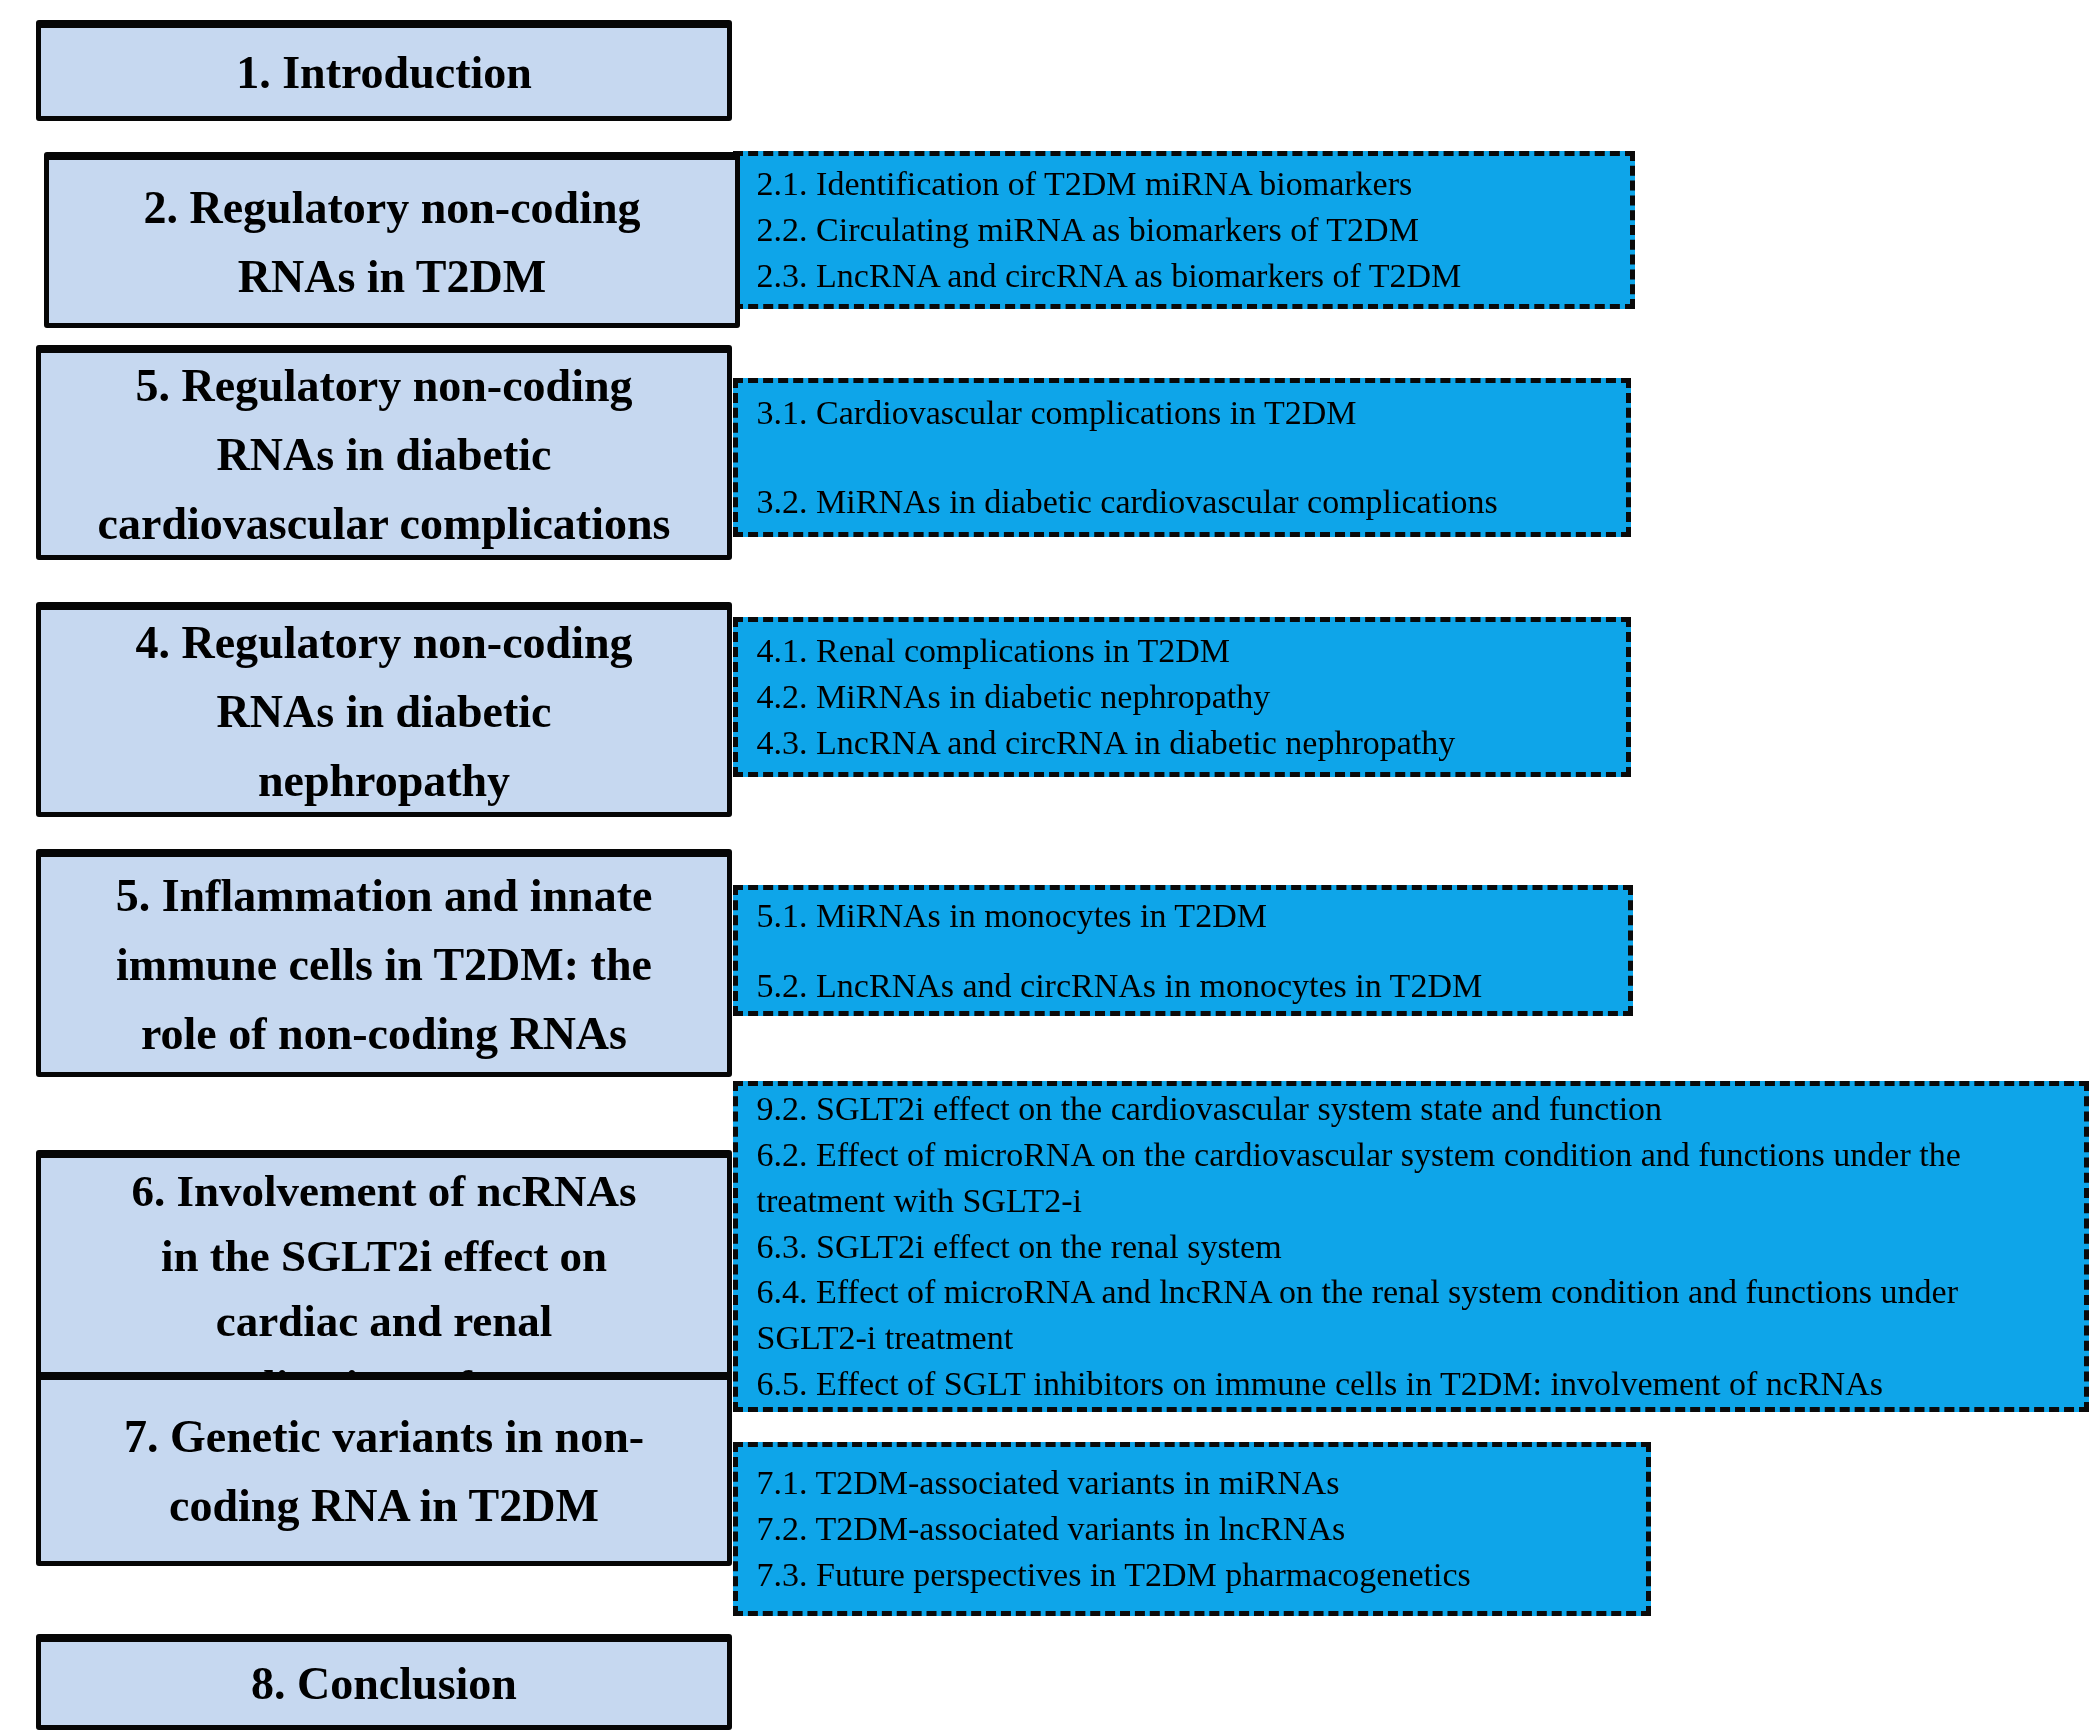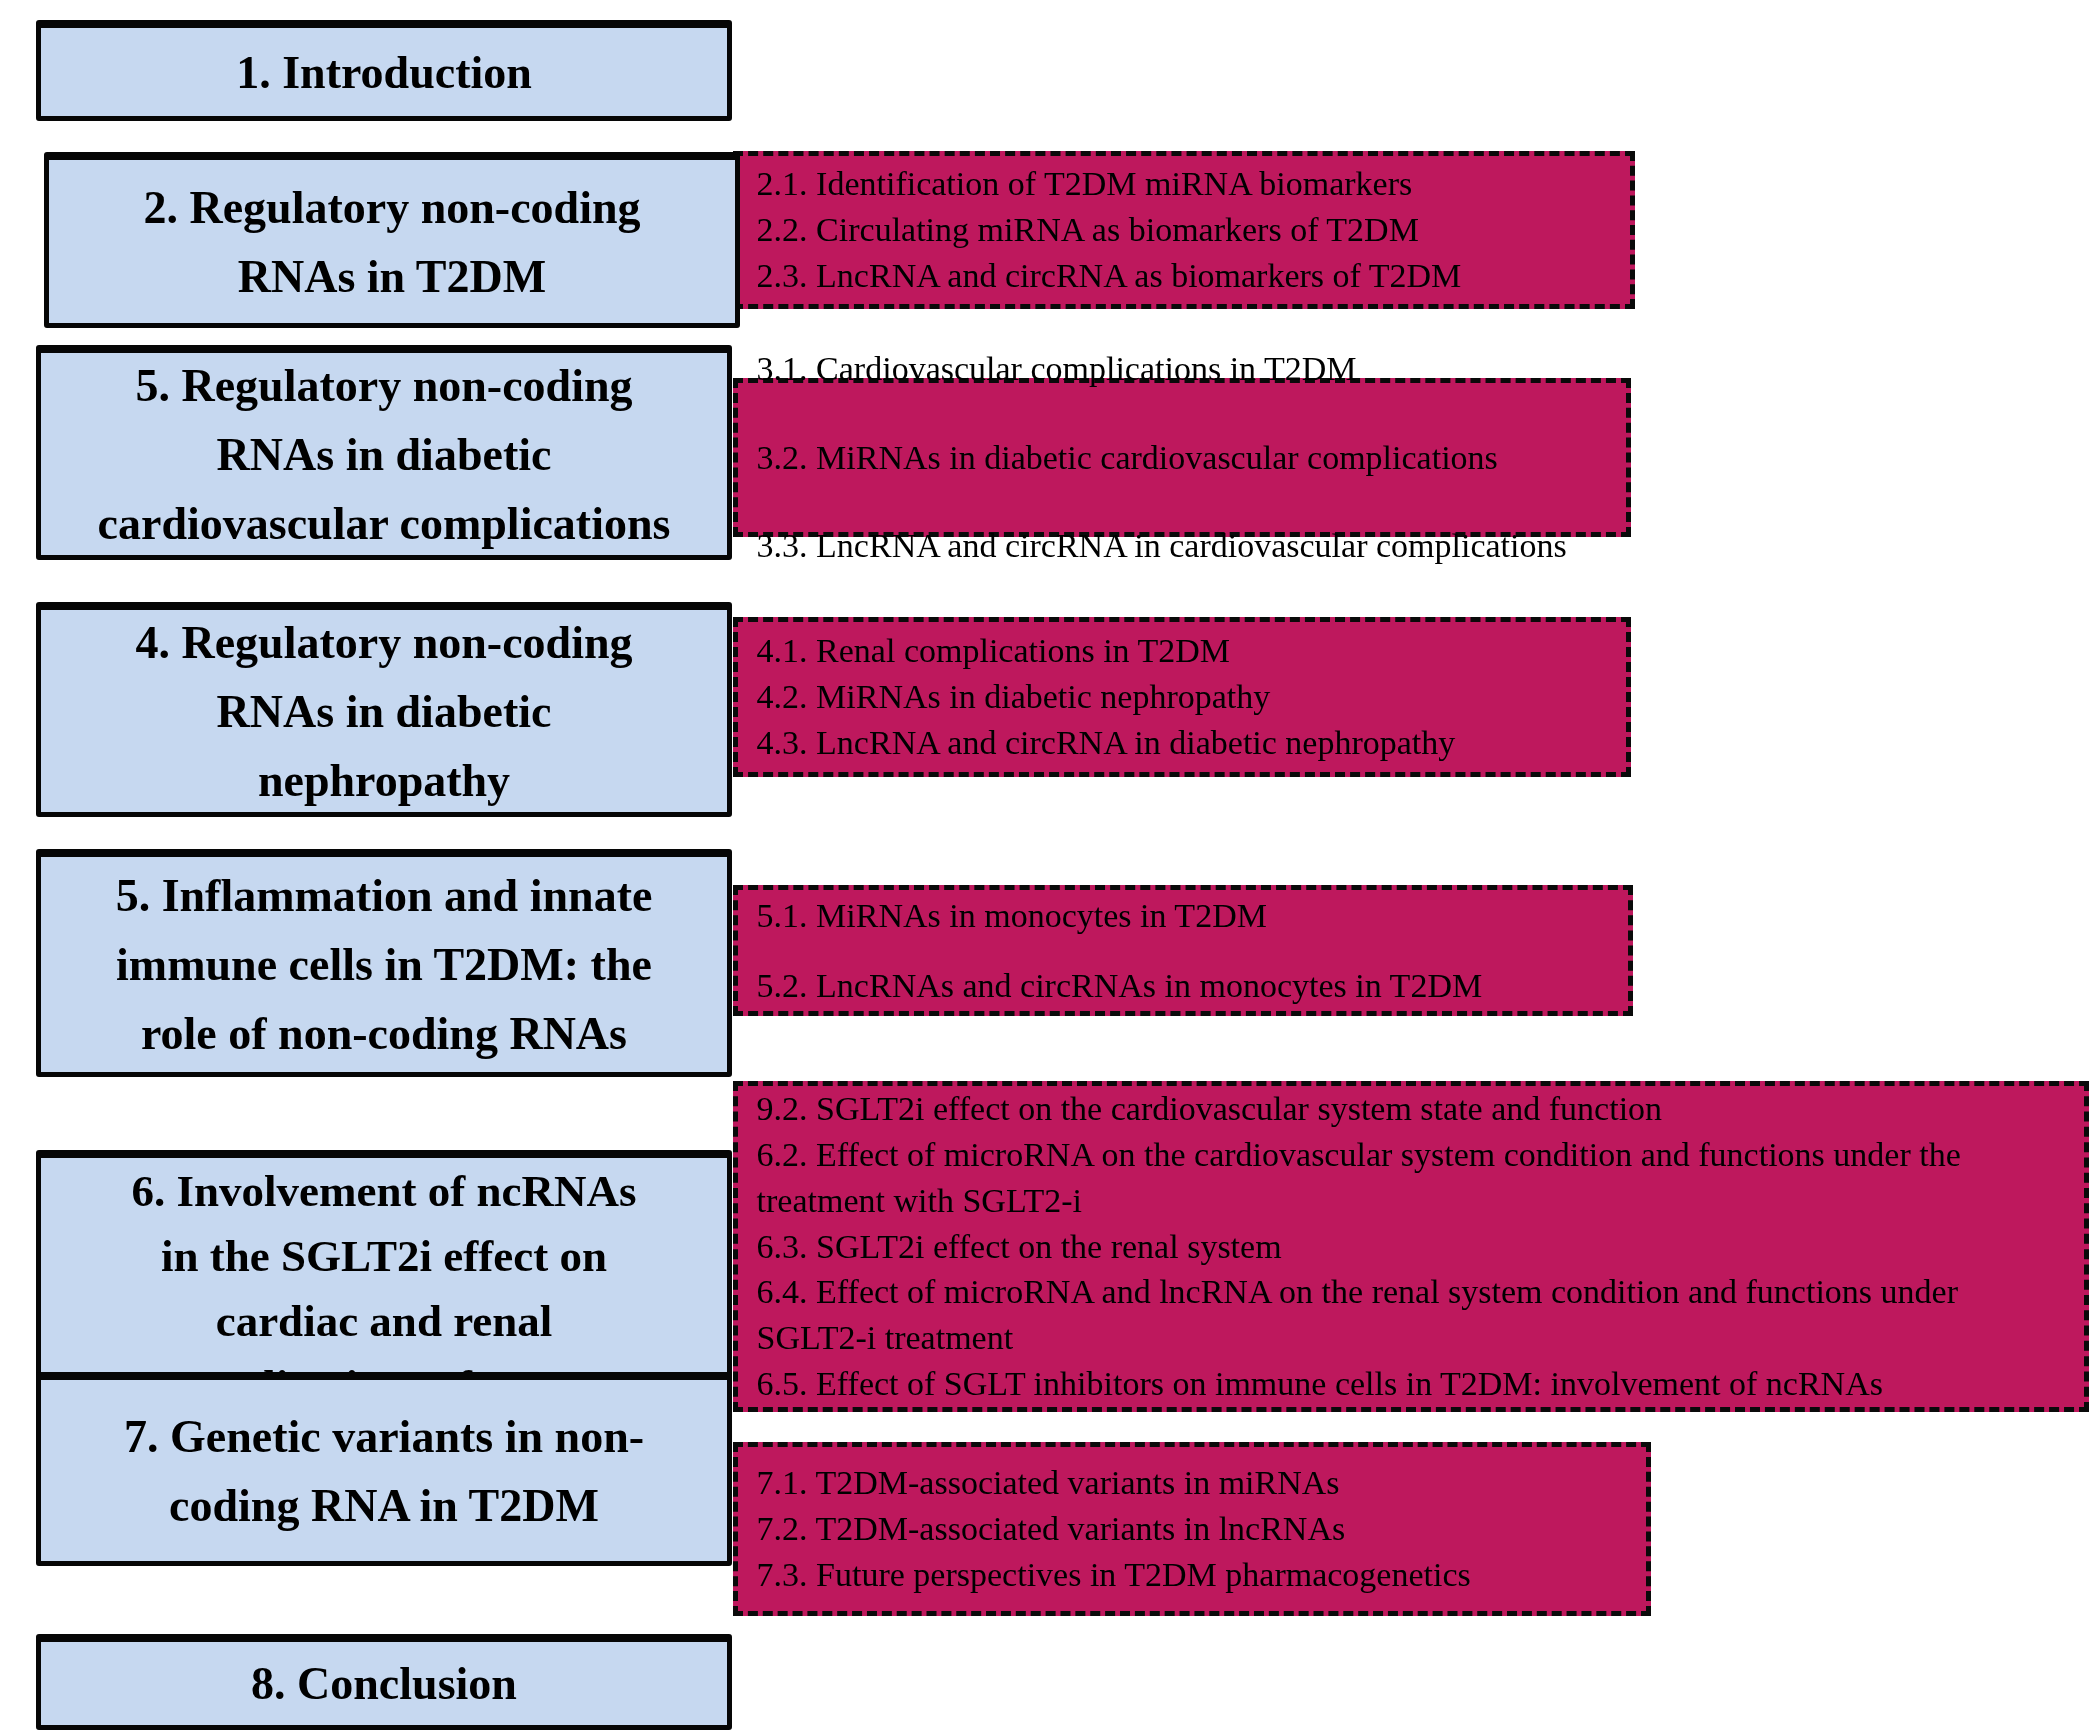--- a/index.html
+++ b/index.html
@@ -37,7 +37,7 @@
   .panel {
     position: absolute;
     box-sizing: border-box;
-    background: #be185d;
+    background: #0ea5e9;
     border: 5.3px dashed #0a0a0a;
     display: flex;
     flex-direction: column;

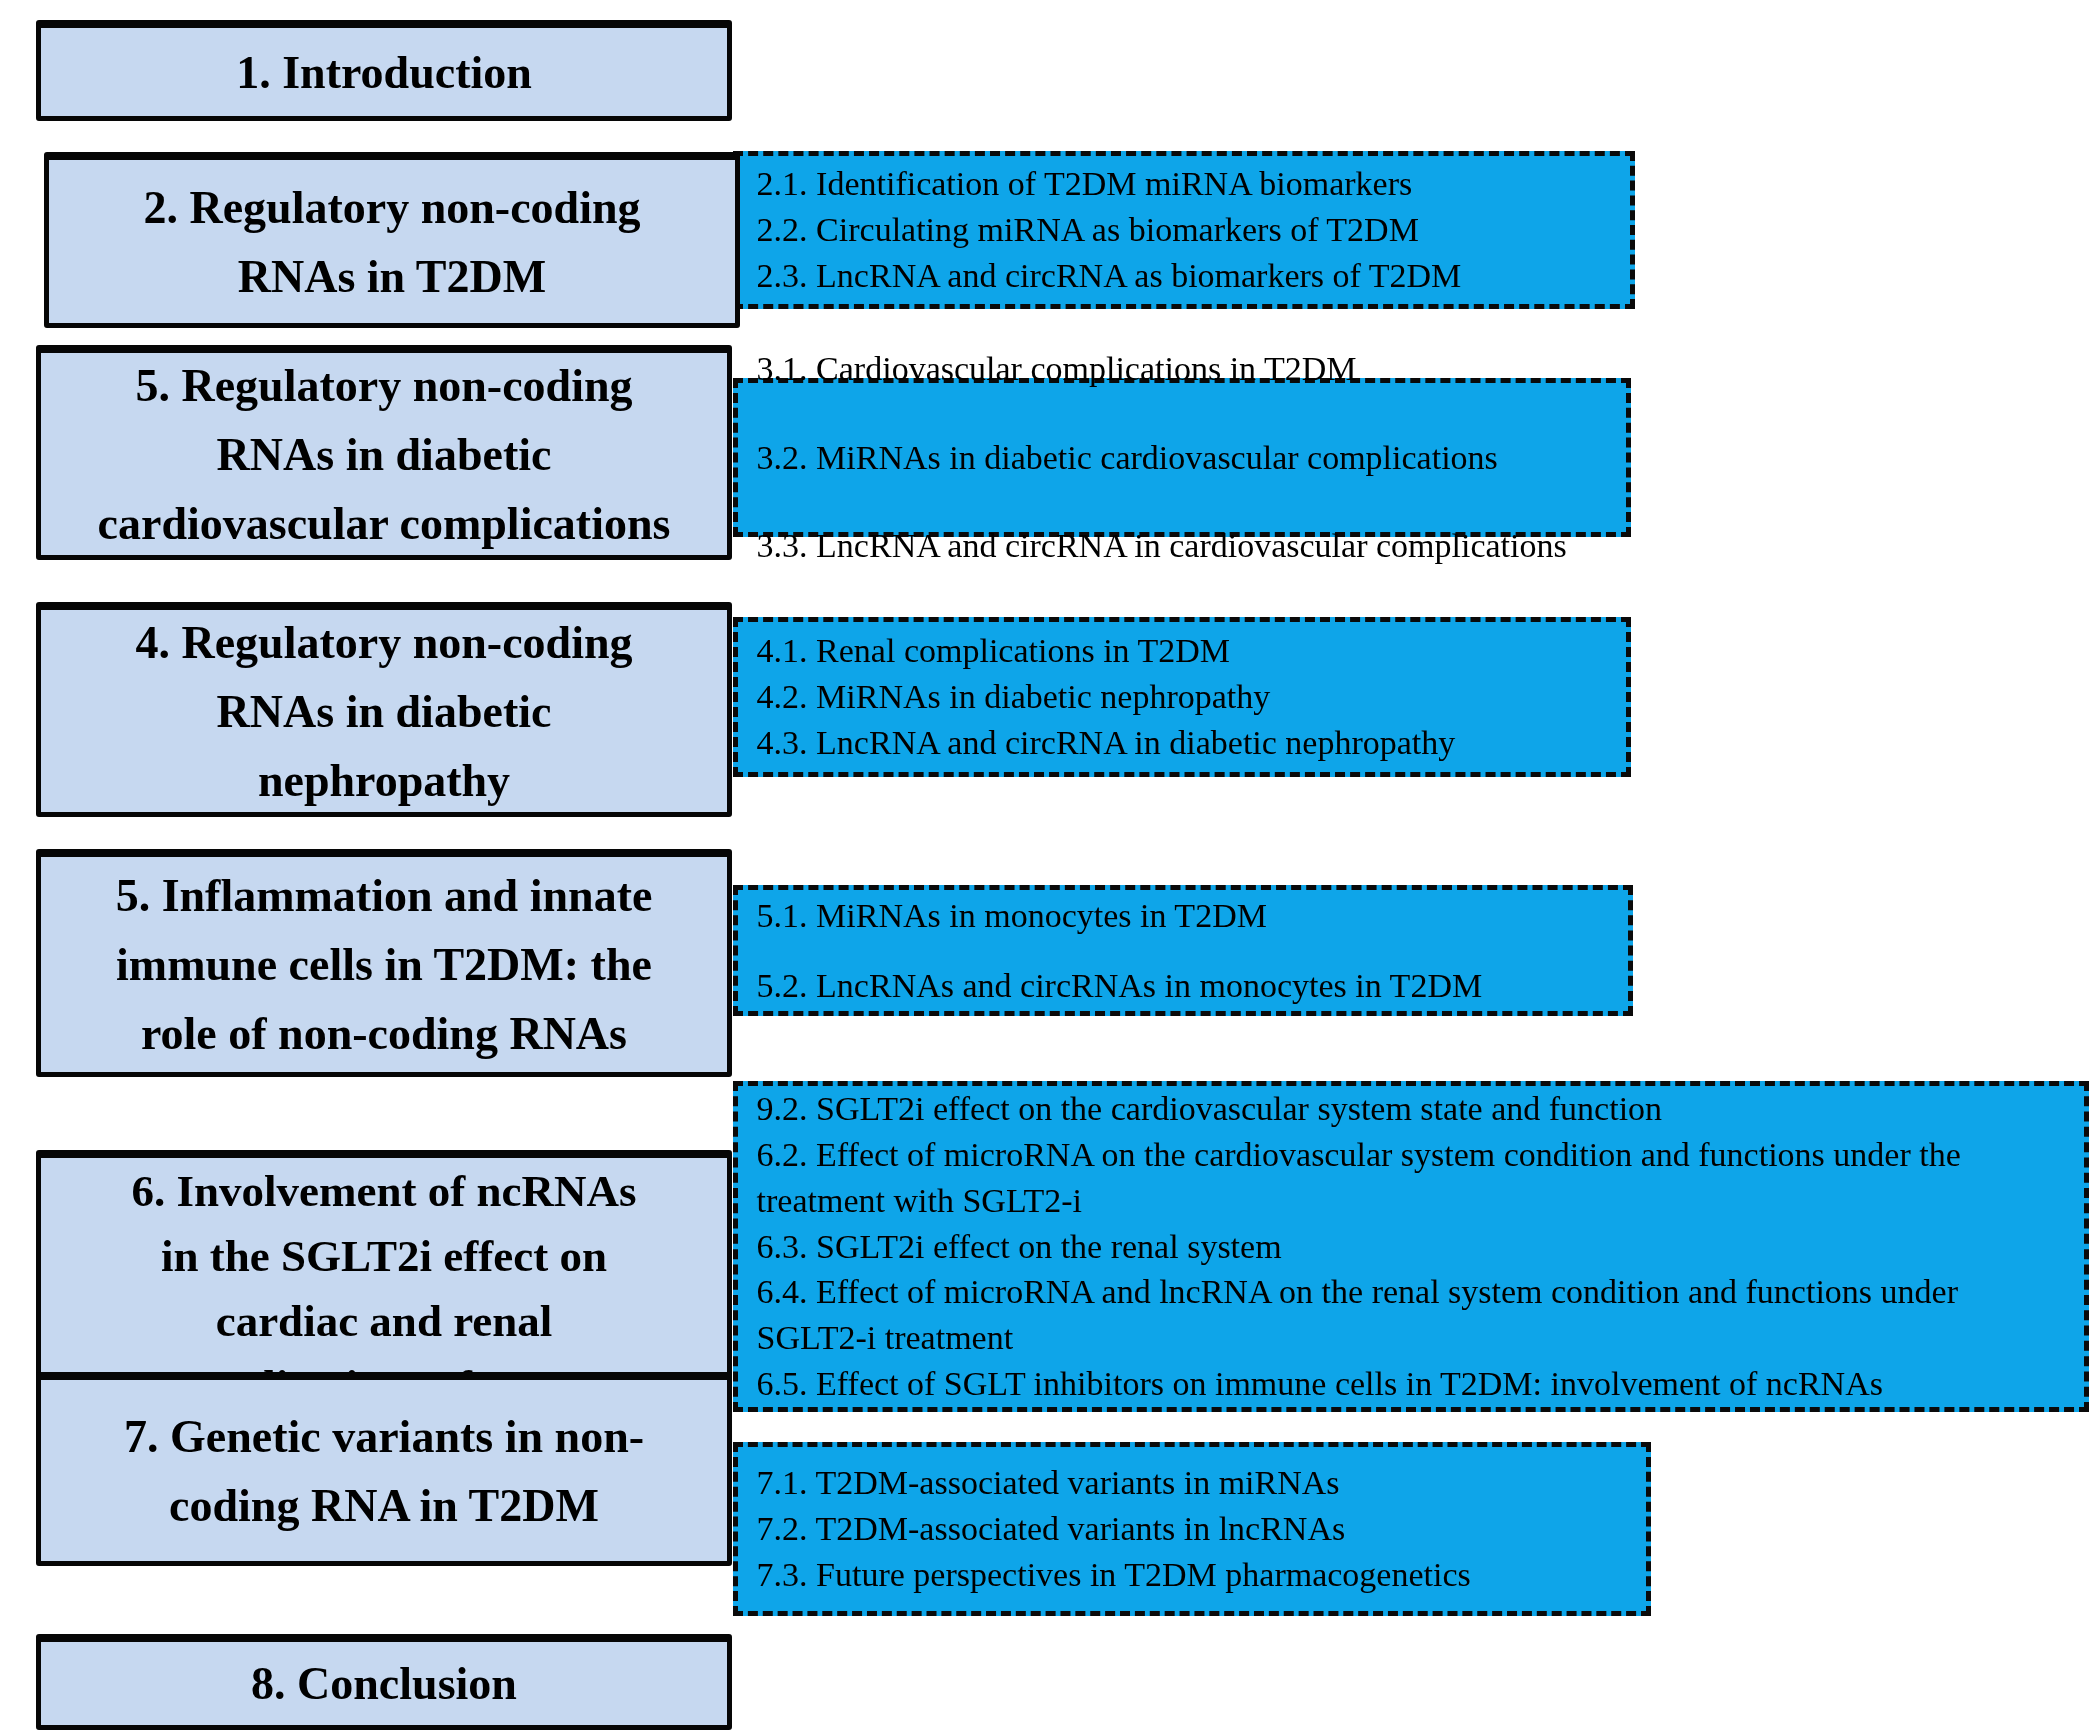--- a/index.html
+++ b/index.html
@@ -89,7 +89,6 @@
   <div id="p3" class="panel">
     <div>3.1. Cardiovascular complications in T2DM</div>
     <div>3.2. MiRNAs in diabetic cardiovascular complications</div>
-    <div>3.3. LncRNA and circRNA in cardiovascular complications</div>
   </div>
 
   <div id="b4" class="box">

